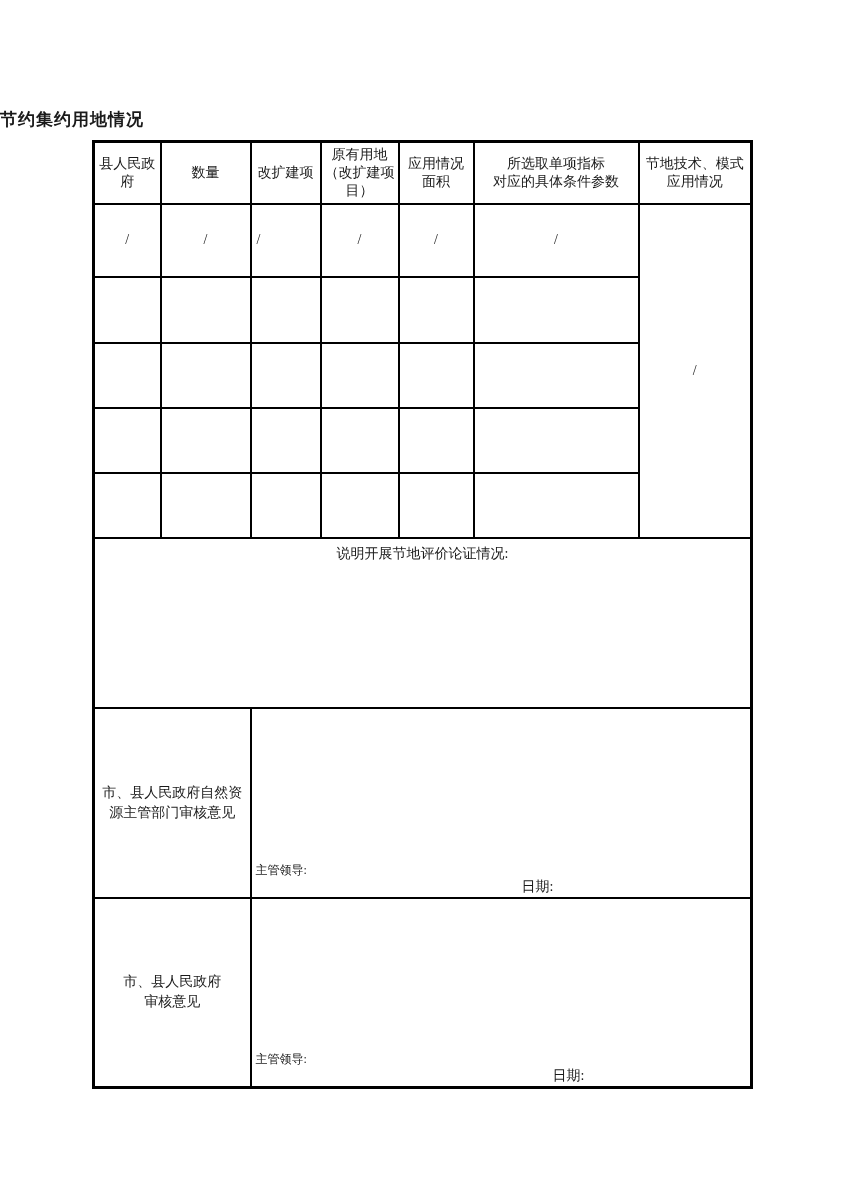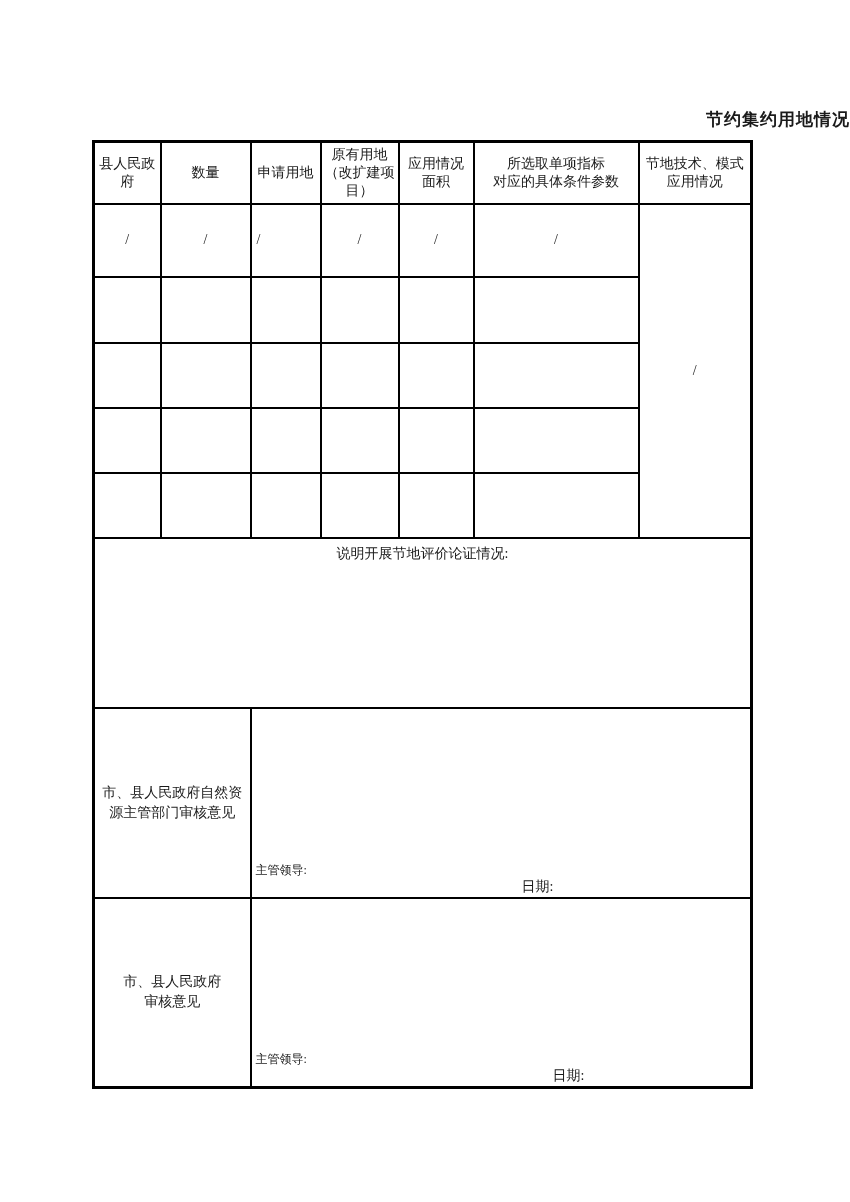--- a/index.html
+++ b/index.html
@@ -12,7 +12,7 @@
   .page-title {
     position:absolute;
     top:108px; left:0; width:100%;
-    text-align:right;
+    text-align:left;
     font-size:17px;
     font-weight:bold;
     letter-spacing:1px;

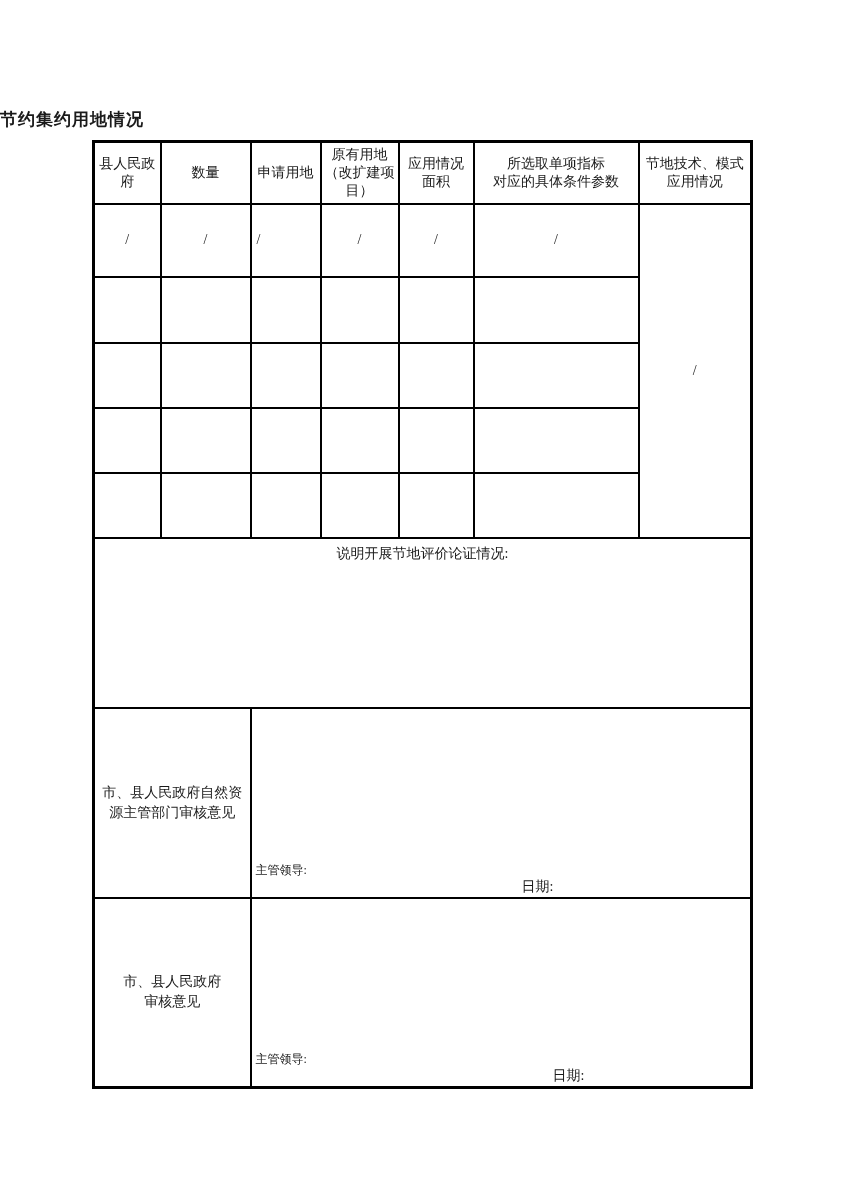--- a/index.html
+++ b/index.html
@@ -92,7 +92,7 @@
       <tr class="header-row">
     <th>县人民政府</th>
     <th>数量</th>
-    <th>申请用地</th>
+    <th>改扩建项</th>
     <th>原有用地
 （改扩建项
 目）</th>

